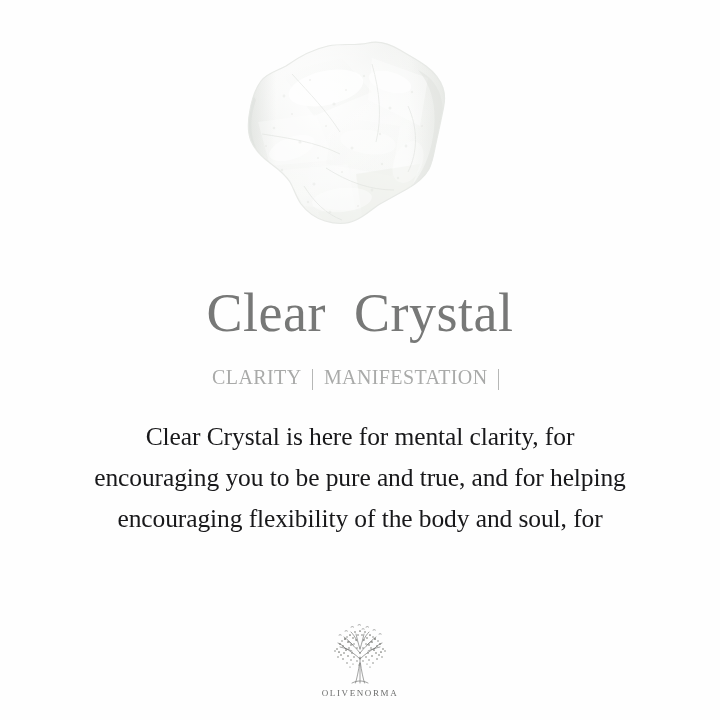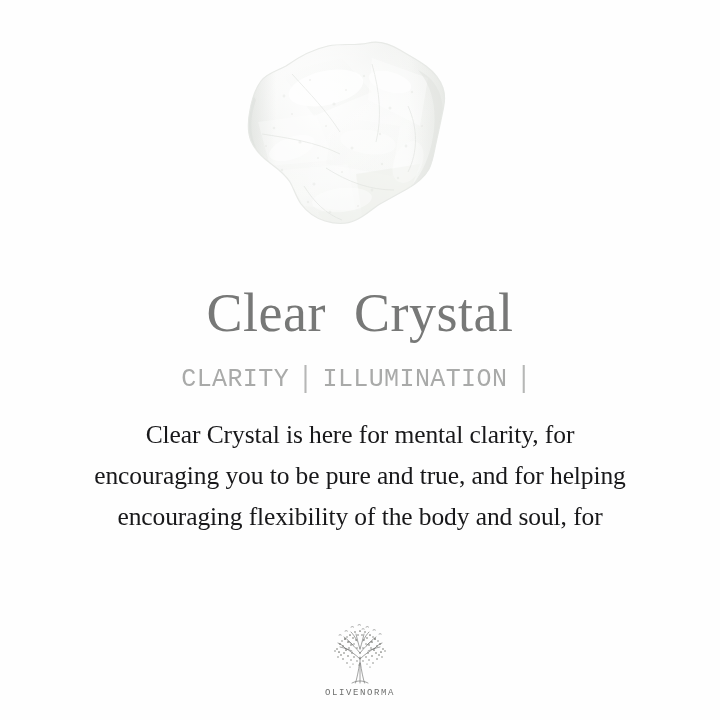--- a/index.html
+++ b/index.html
@@ -66,8 +66,8 @@
     align-items: center;
     justify-content: center;
     color: #a9aaa9;
-    font-family: Liberation Mono, monospace;
-    font-size: 25px;
+    font-family: Liberation Serif, serif;
+    font-size: 20px;
     font-weight: 300;
     letter-spacing: 0.4px;
     line-height: 1;

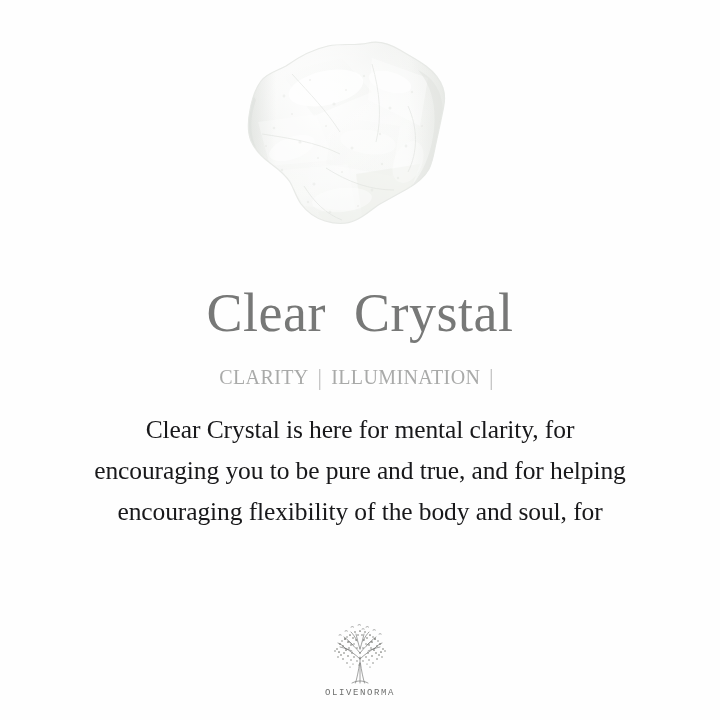--- a/index.html
+++ b/index.html
@@ -282,7 +282,7 @@
   <div class="keywords">
     <span class="kw">CLARITY</span>
     <span class="kw-sep">|</span>
-    <span class="kw">ILLUMINATION</span>
+    <span class="kw">MANIFESTATION</span>
     <span class="kw-sep tight">|</span>
   </div>
 

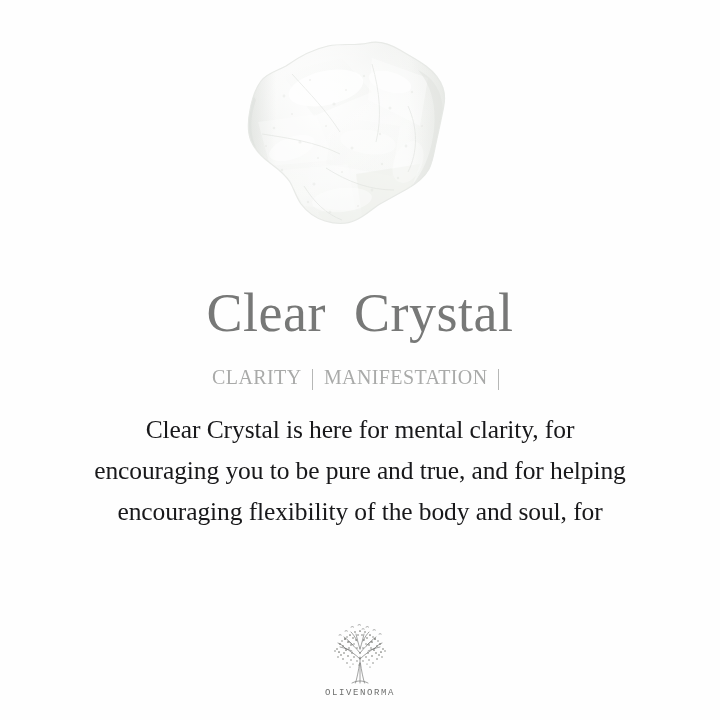--- a/index.html
+++ b/index.html
@@ -84,7 +84,7 @@
 
   
   .desc {
-    margin-top: 22px;
+    margin-top: 29px;
     width: 640px;
     text-align: center;
     color: #18181a;

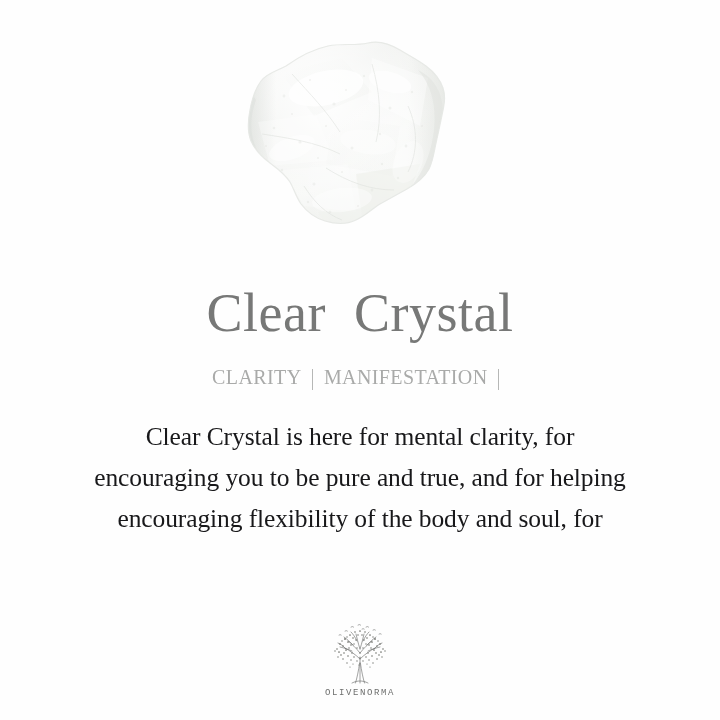--- a/index.html
+++ b/index.html
@@ -112,7 +112,7 @@
   }
   .logo-word {
     margin-top: 3px;
-    font-family: Liberation Mono, monospace;
+    font-family: Liberation Serif, serif;
     font-size: 9px;
     letter-spacing: 1.6px;
     color: #6d6e6d;

